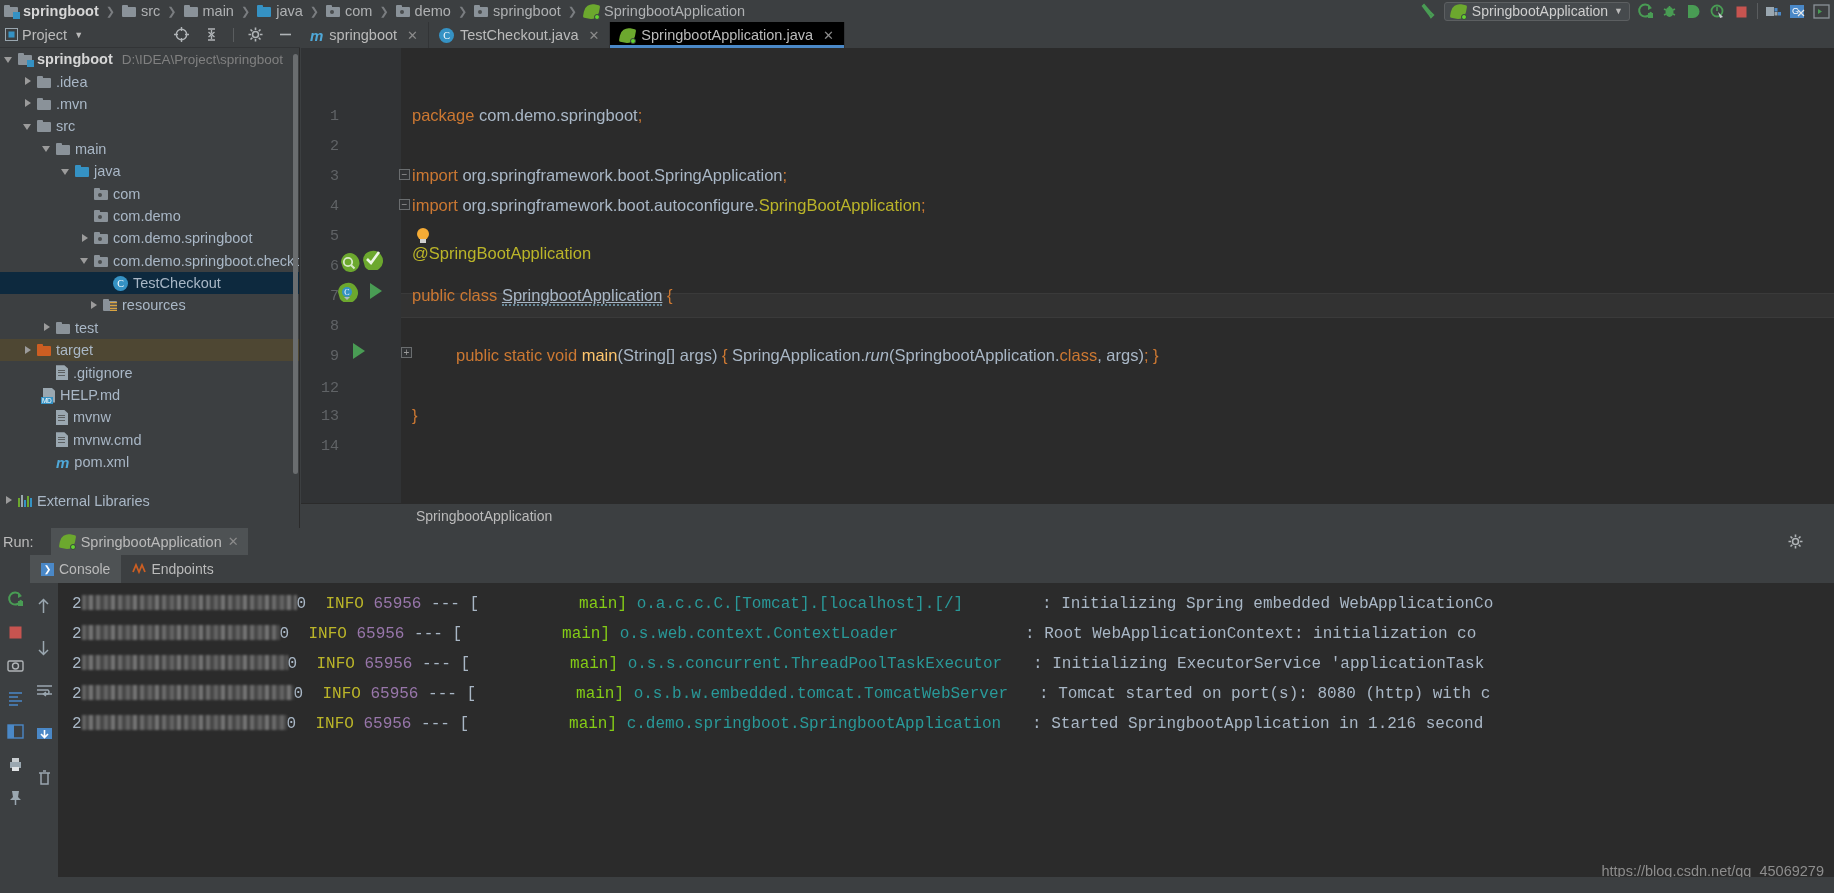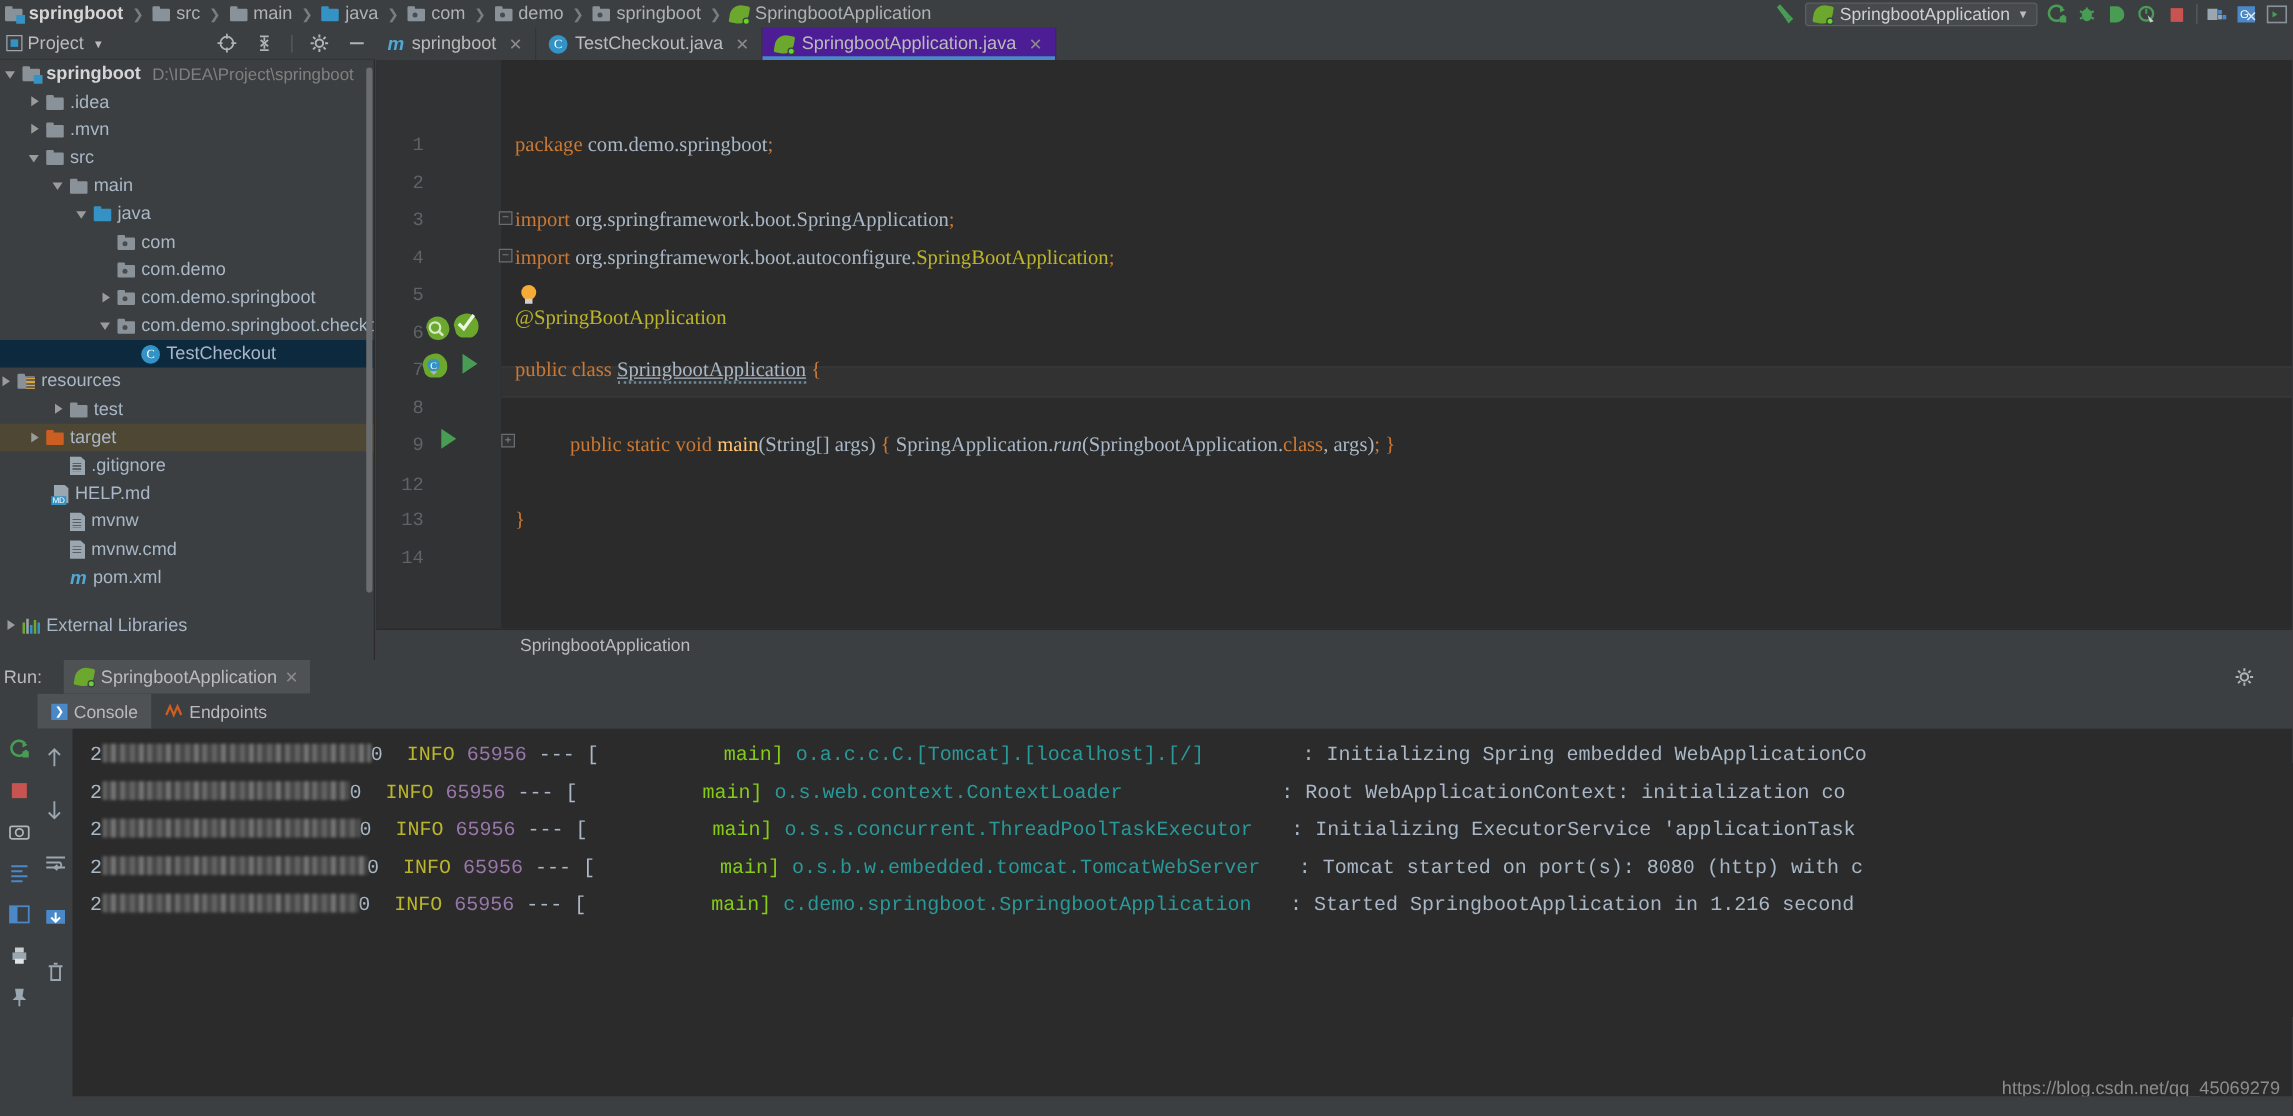--- a/index.html
+++ b/index.html
@@ -84,7 +84,7 @@
     color:#bbbbbb; font-size:14.5px; white-space:nowrap;
     border-right:1px solid #323436; cursor:pointer; position:relative;
   }
-  .tab.active { background:#4c1d95; }
+  .tab.active { background:#000000; }
   .tab.active::after{
     content:""; position:absolute; left:0; right:0; bottom:0; height:3px;
     background:#4a88c7;

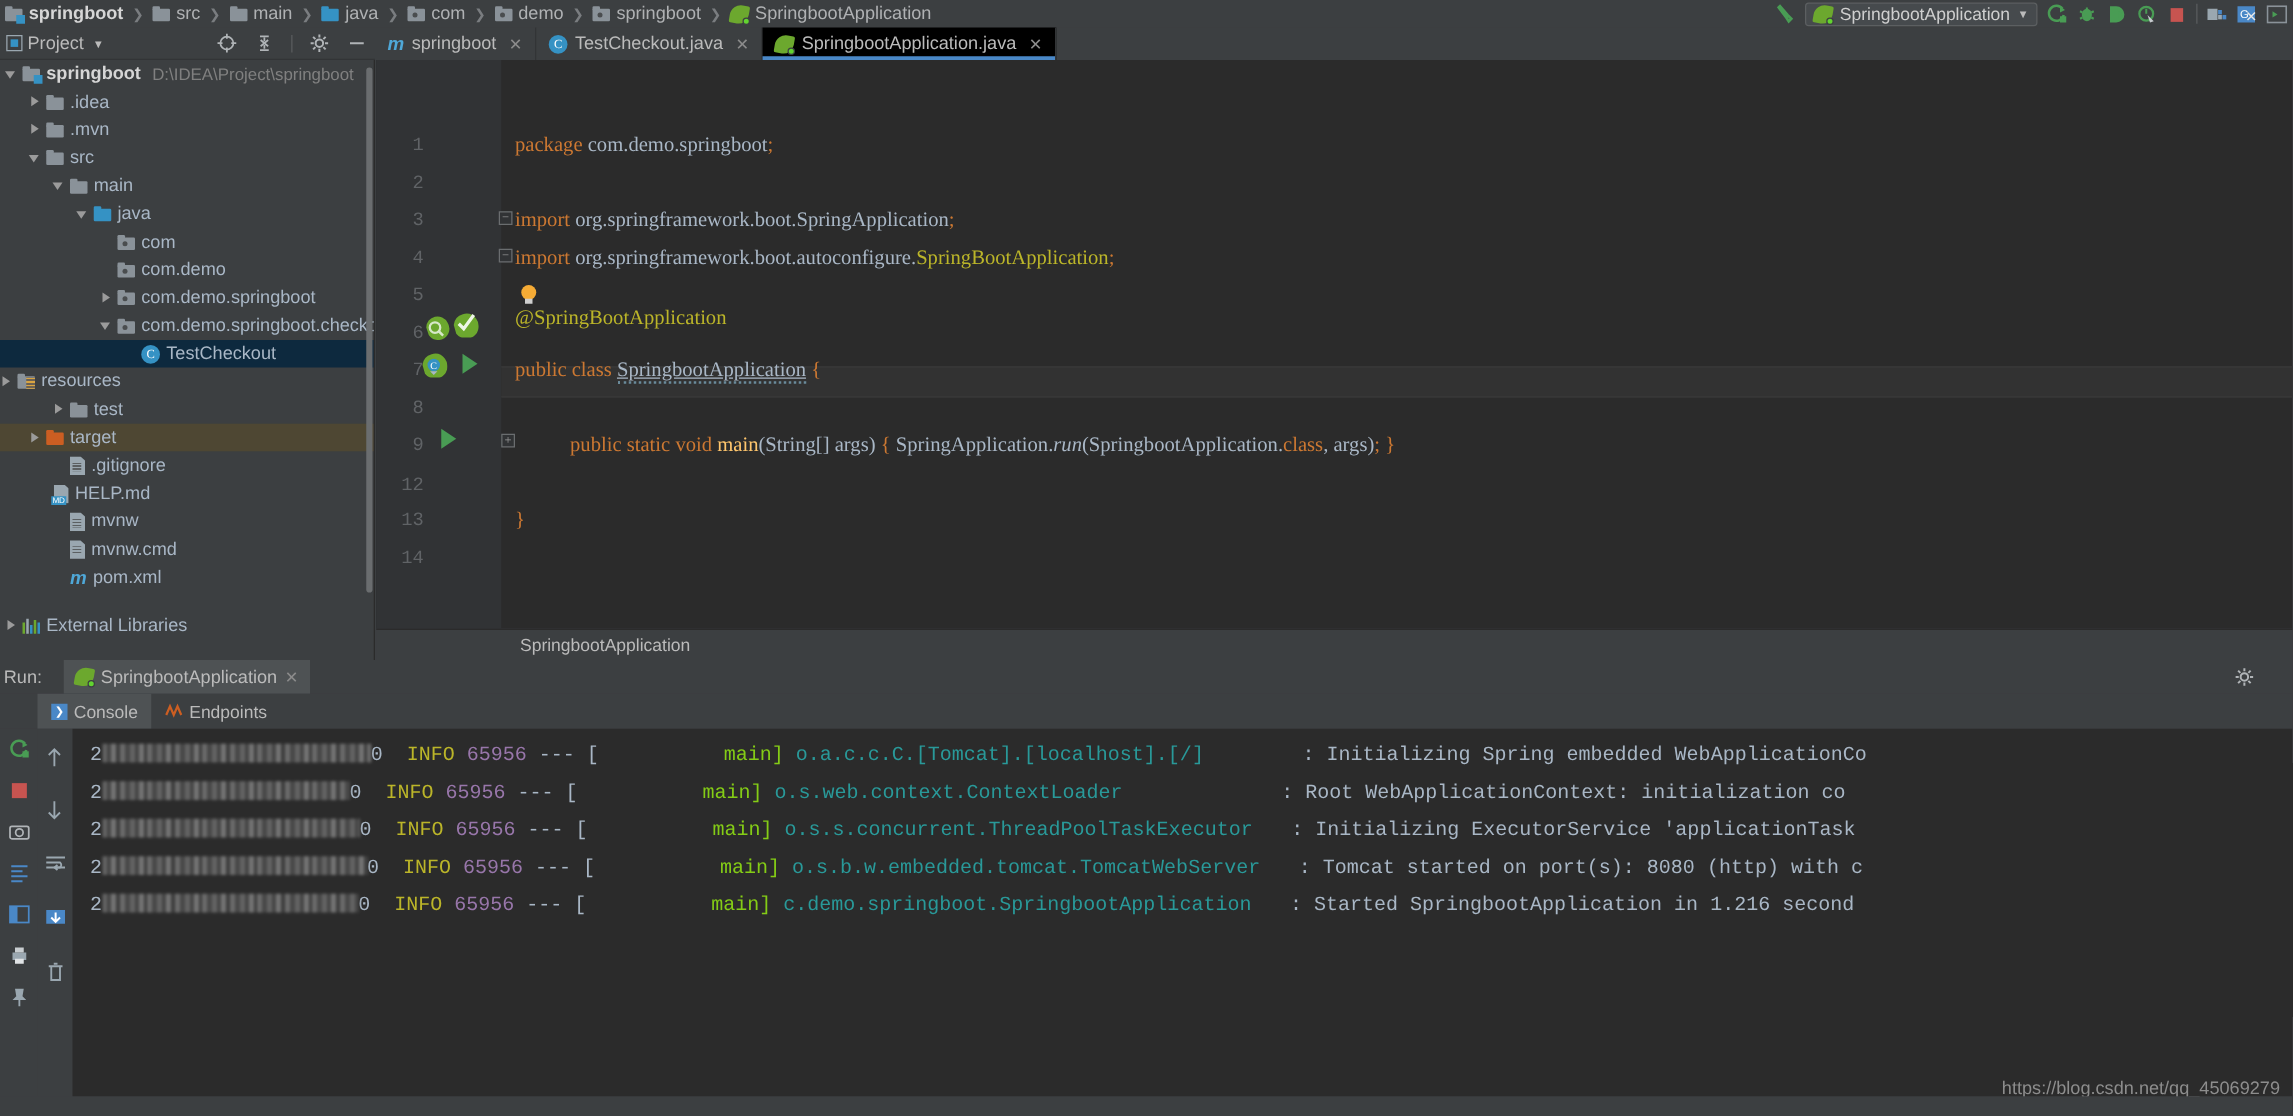--- a/index.html
+++ b/index.html
@@ -177,7 +177,7 @@
   .gic { position:absolute; }
   .code {
     position:absolute; left:100px; top:0; right:0; height:578px;
-    font-family:Liberation Serif, serif; font-size:16.5px;
+    font-family:Liberation Sans, sans-serif; font-size:16.5px;
     color:#a9b7c6; white-space:pre;
   }
   .cl { position:absolute; left:11px; }

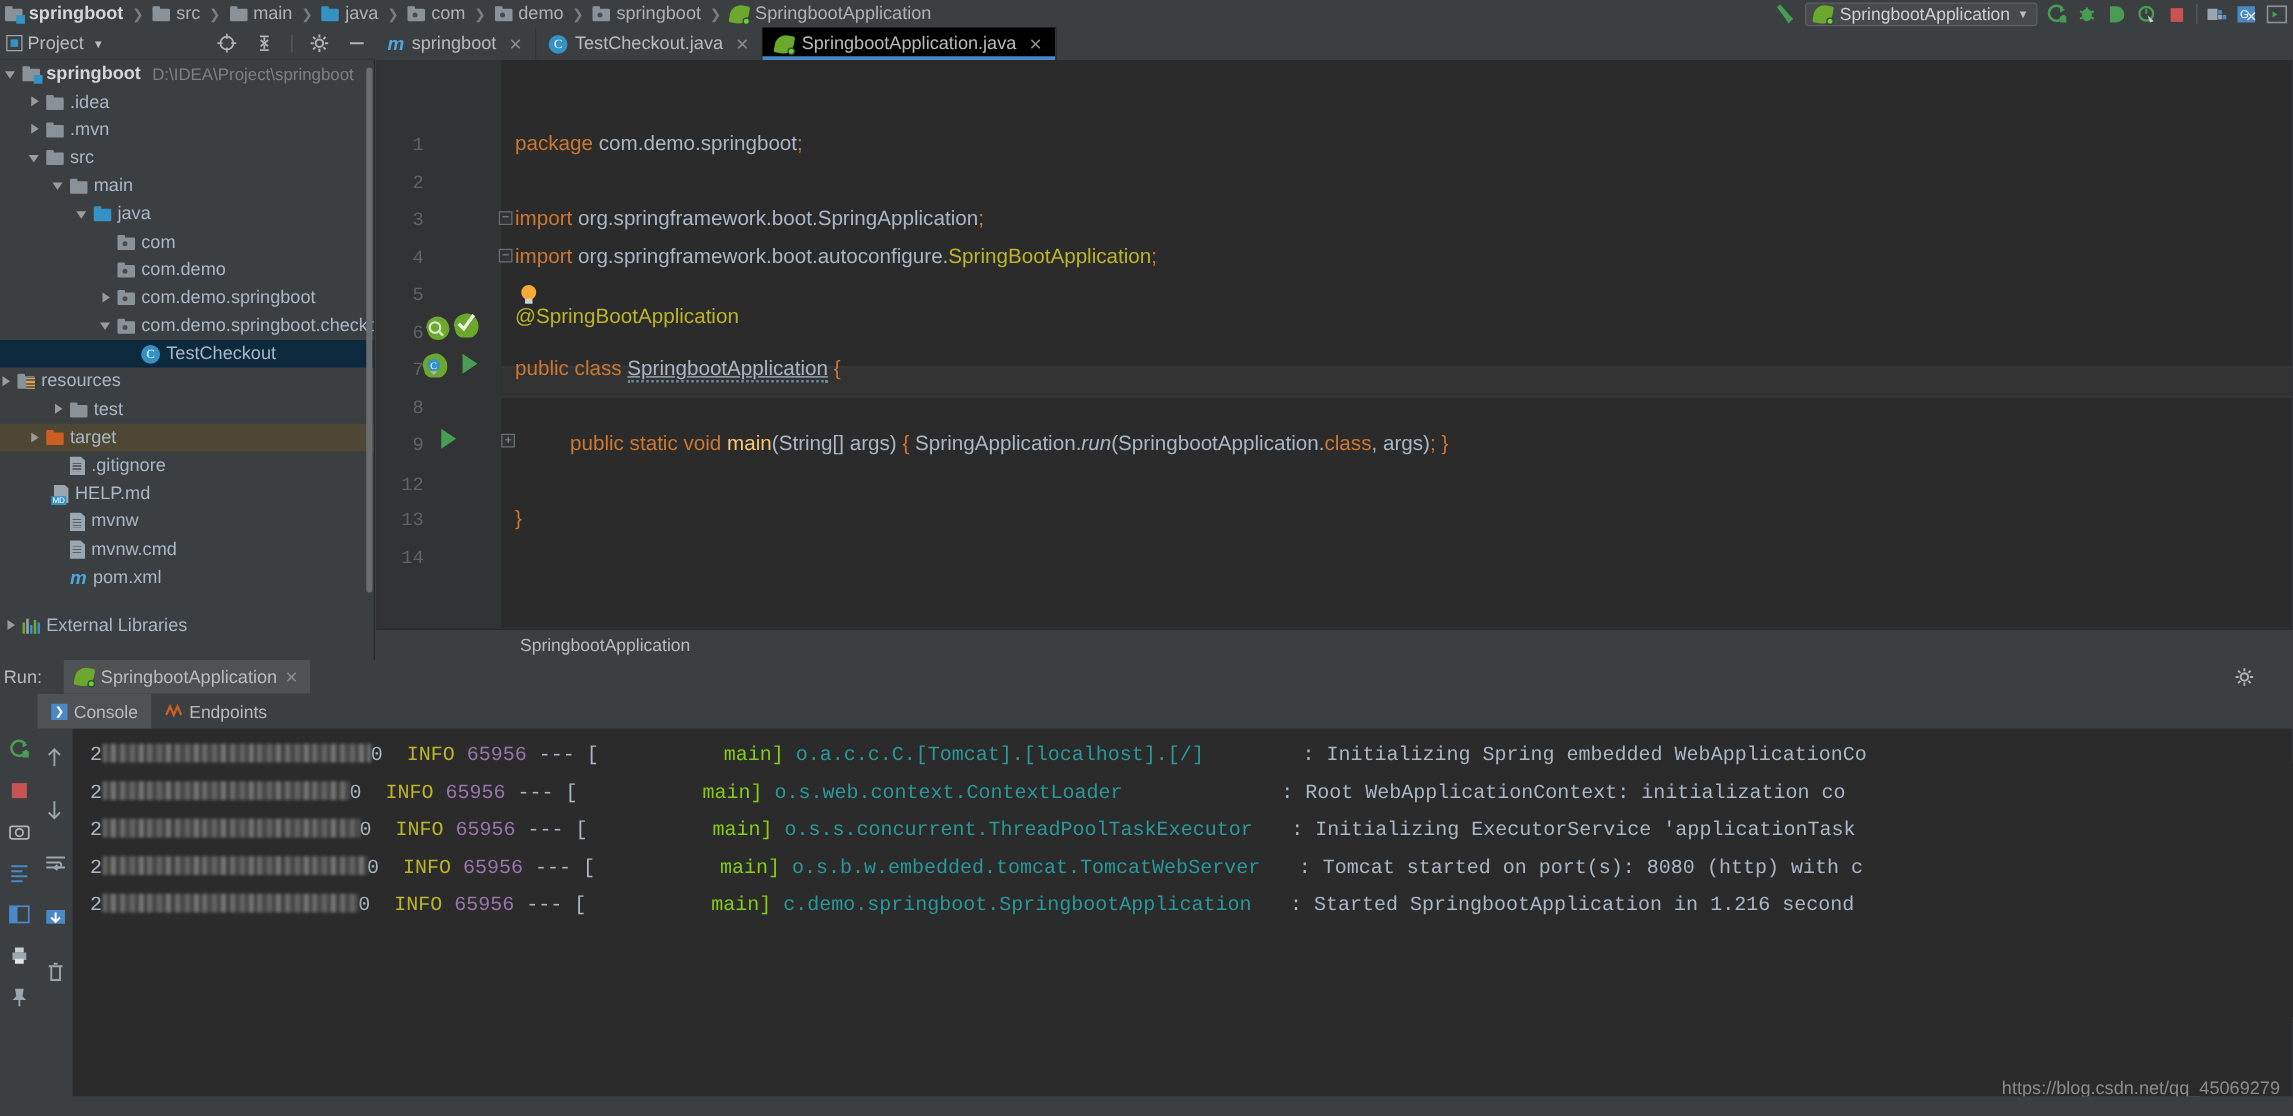--- a/index.html
+++ b/index.html
@@ -569,7 +569,7 @@
         </span>
         <span class="tlabel">TestCheckout</span>
       </div>
-      <div class="trow" style="">
+      <div class="trow" style="padding-left: 61px; margin-left: 28px;">
         <span class="arrow closed"></span>
         <span style="display: inline-flex; align-items: center; flex: 0 0 auto;">
           <span class="resic">

